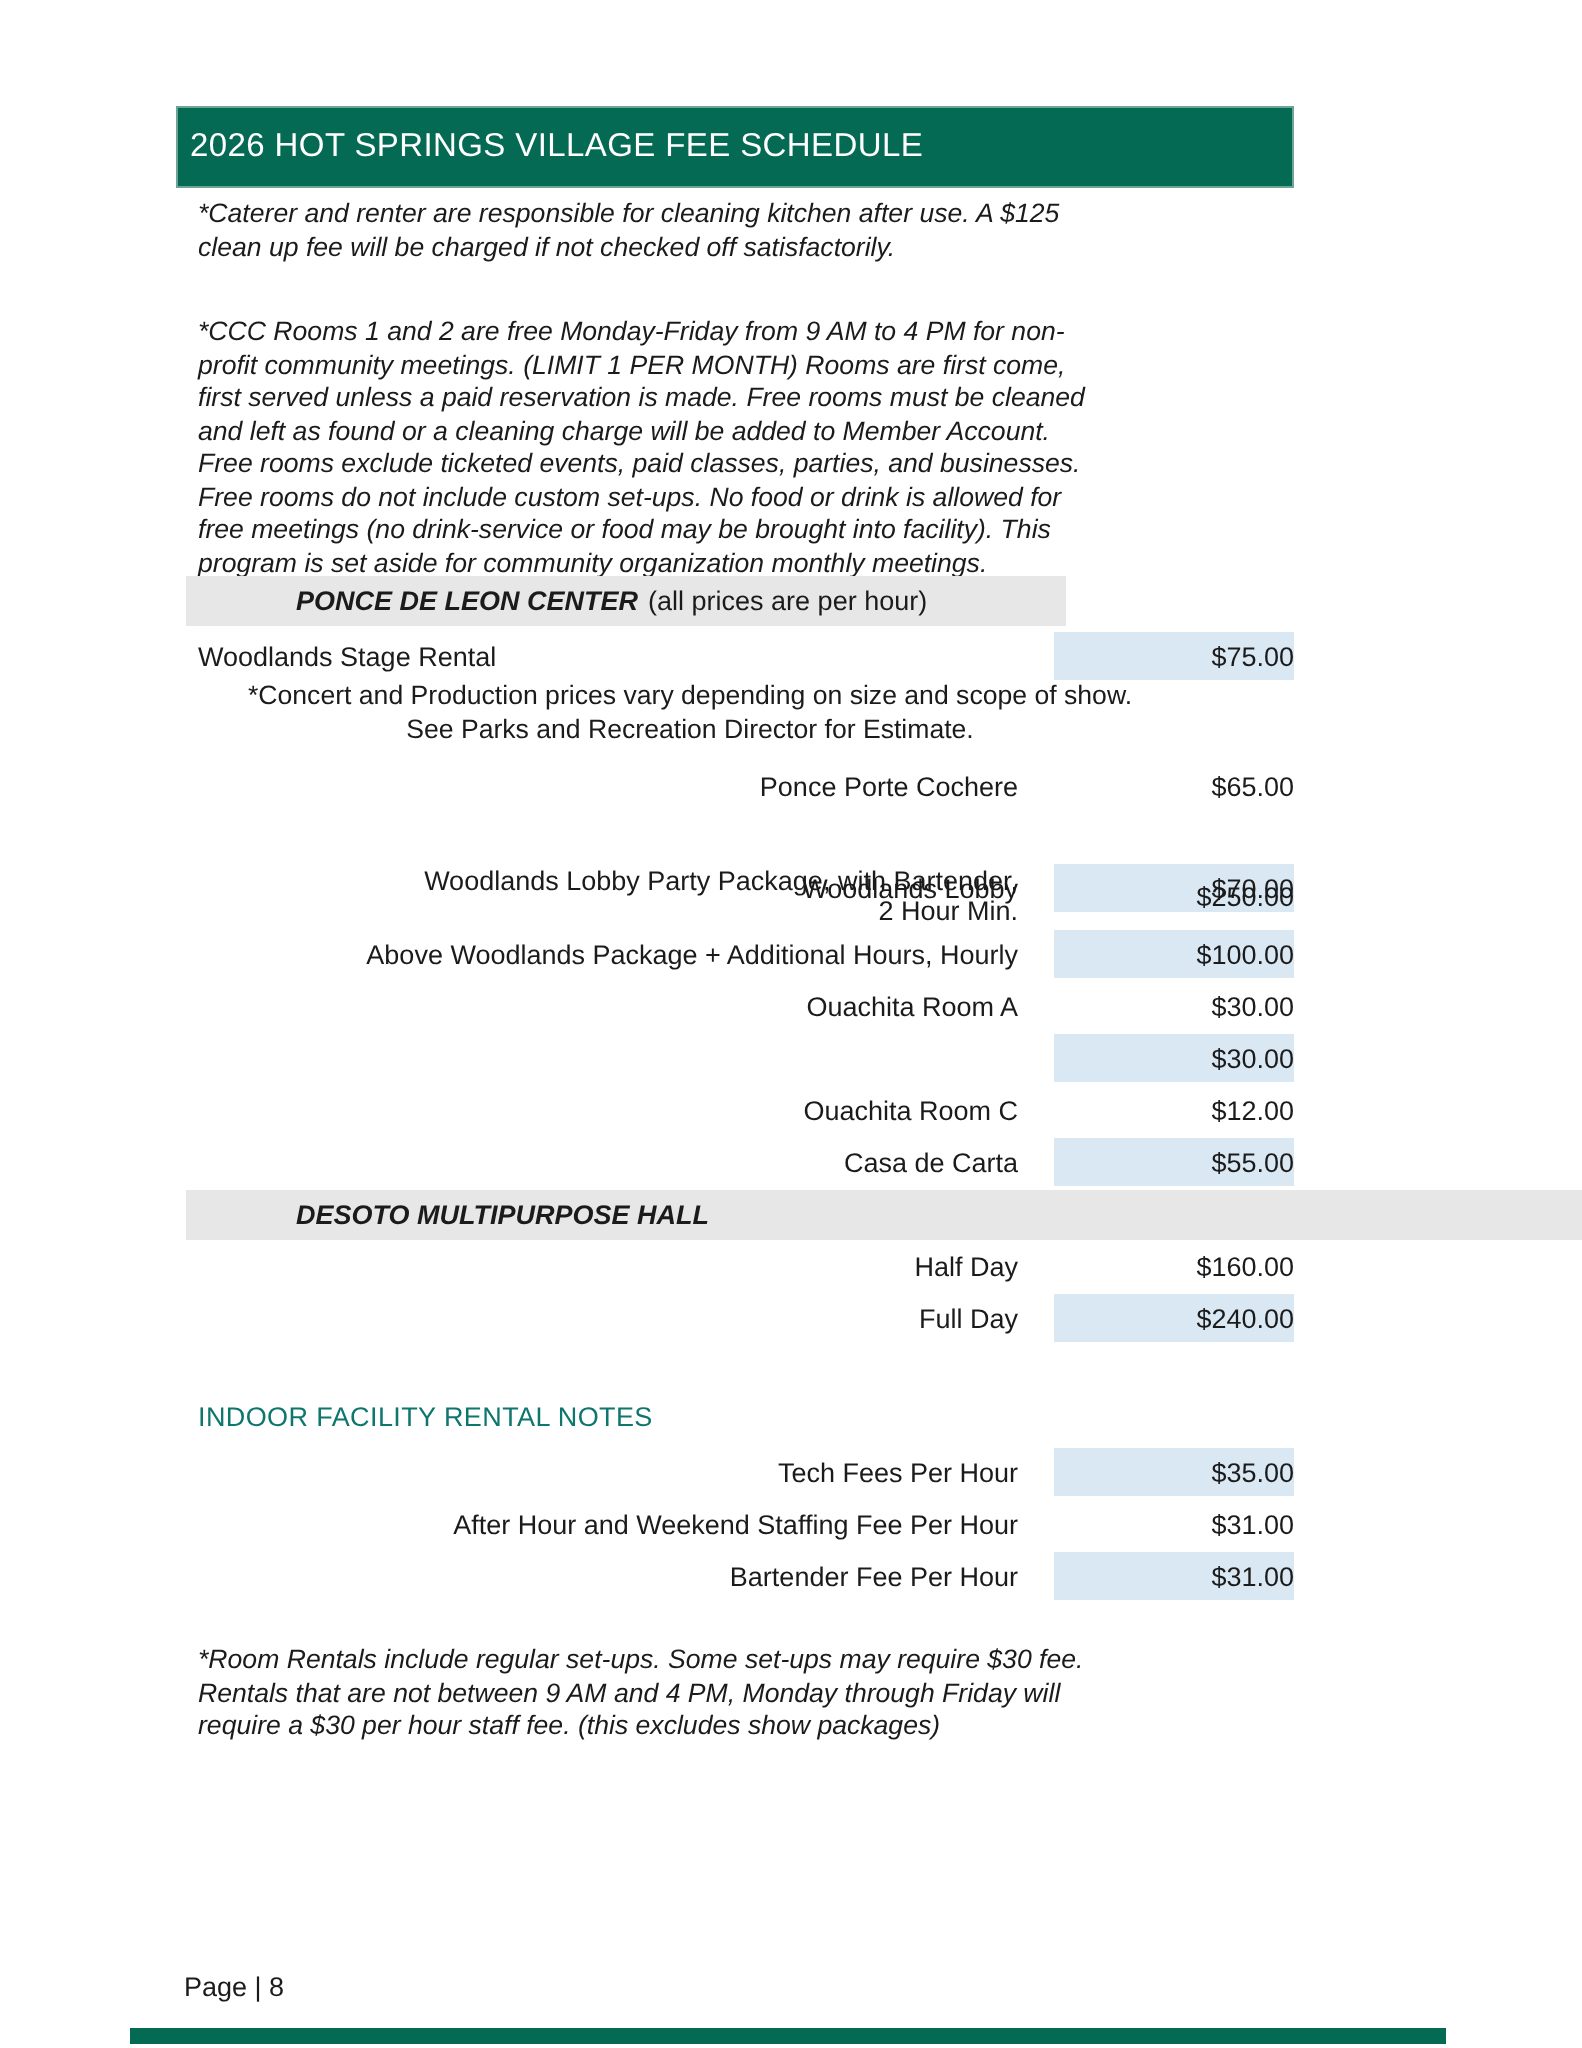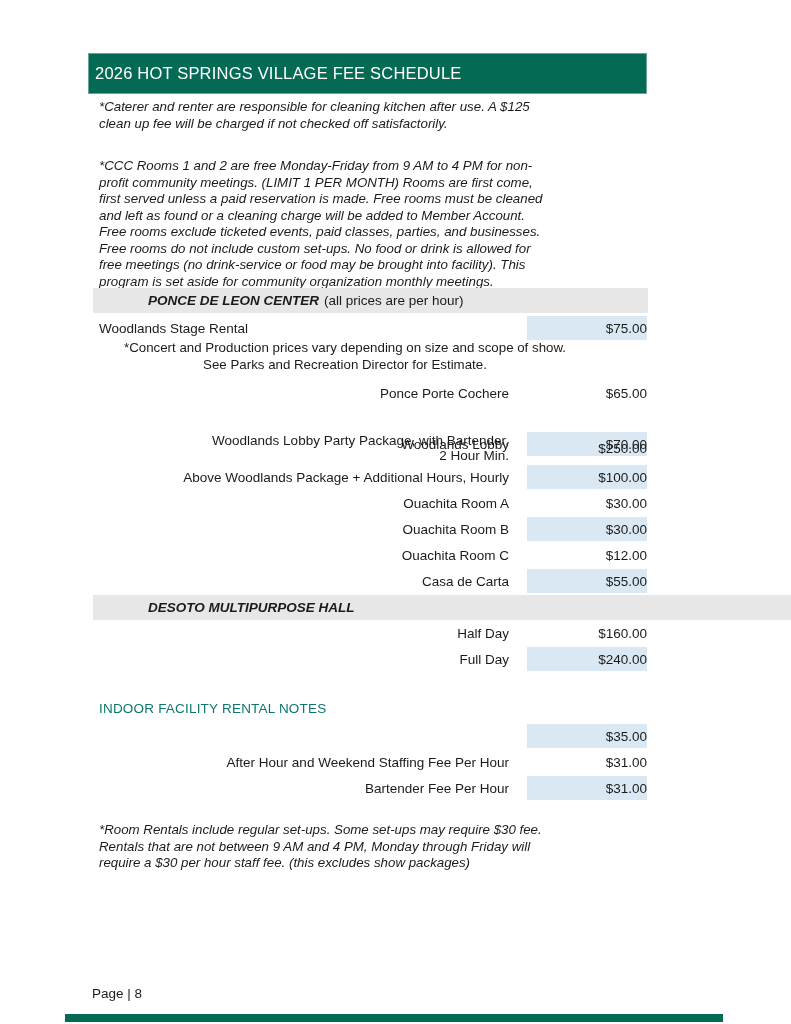--- a/index.html
+++ b/index.html
@@ -77,7 +77,7 @@
 free meetings (no drink-service or food may be brought into facility).  This
 program is set aside for community organization monthly meetings.</div>
 
-<div class="abs section-bar" style="top:288px;width:555px;">
+<div class="abs section-bar" style="top:288px;width:440px;">
   <span class="section-title">PONCE DE LEON CENTER</span>
   <span class="section-sub">(all prices are per hour)</span>
 </div>

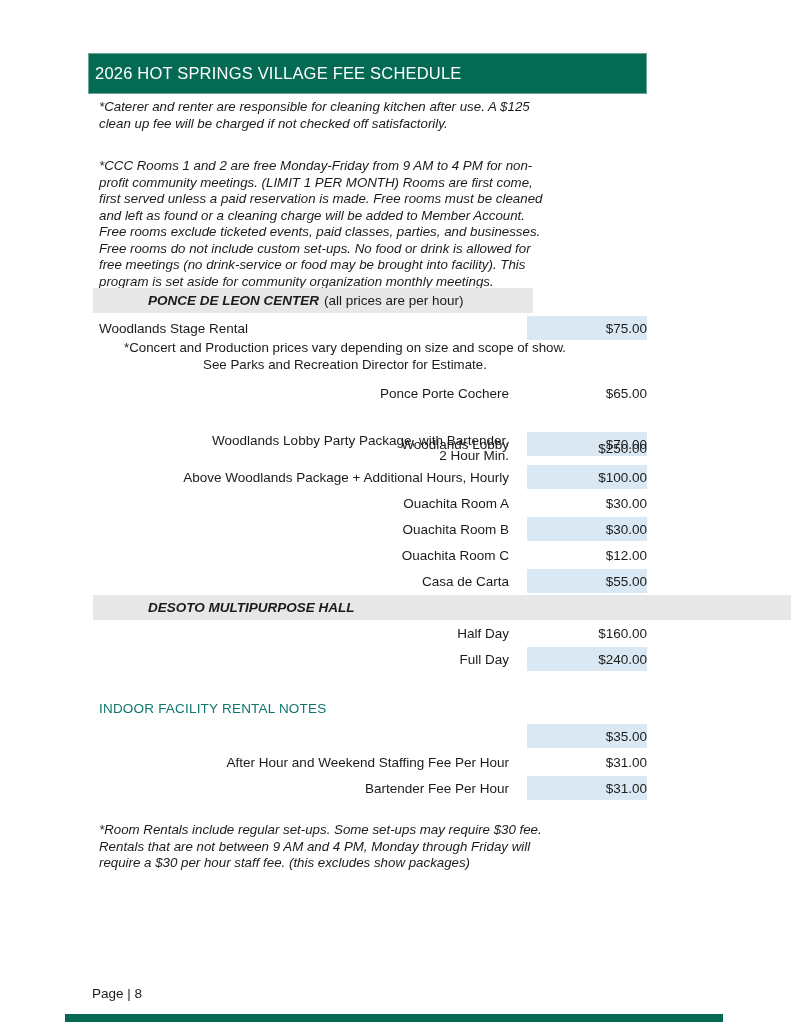--- a/index.html
+++ b/index.html
@@ -112,7 +112,6 @@
   <div class="fee-price">$30.00</div>
 </div>
 <div class="fee-row" style="top:517px;">
-  <div class="fee-label">Ouachita Room B</div>
   <div class="fee-price blue">$30.00</div>
 </div>
 <div class="fee-row" style="top:543px;">

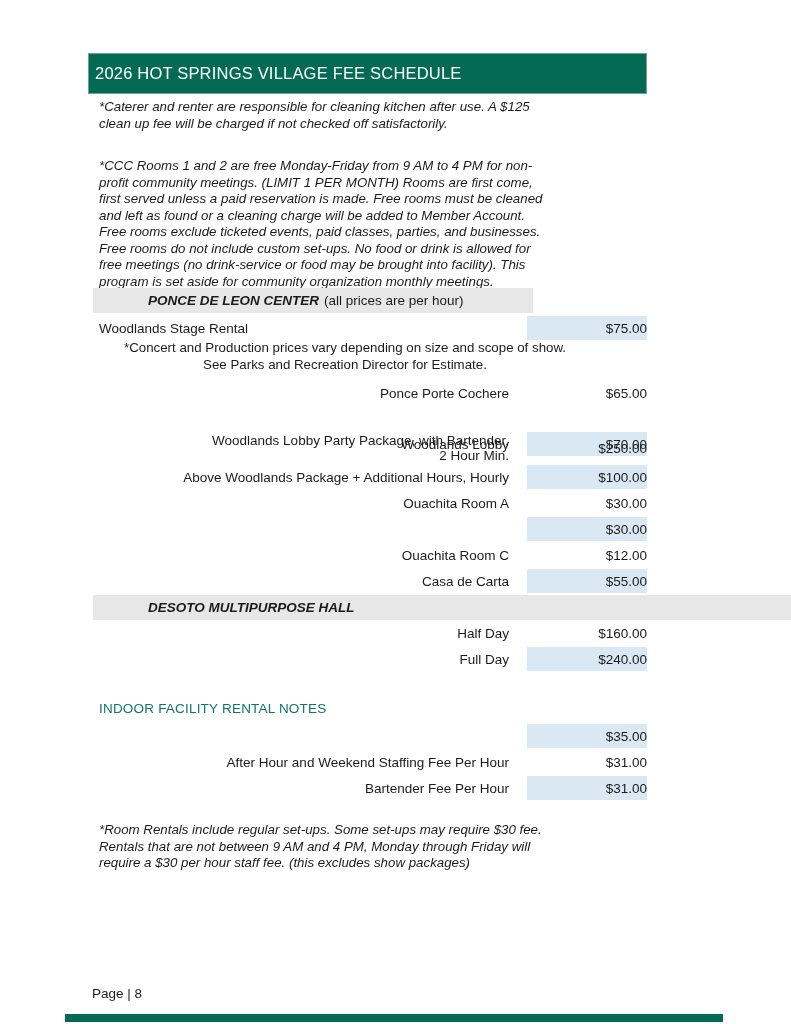--- a/index.html
+++ b/index.html
@@ -139,6 +139,7 @@
 <div class="abs red-heading">INDOOR FACILITY RENTAL NOTES</div>
 
 <div class="fee-row" style="top:724px;">
+  <div class="fee-label">Tech Fees Per Hour</div>
   <div class="fee-price blue">$35.00</div>
 </div>
 <div class="fee-row" style="top:750px;">

